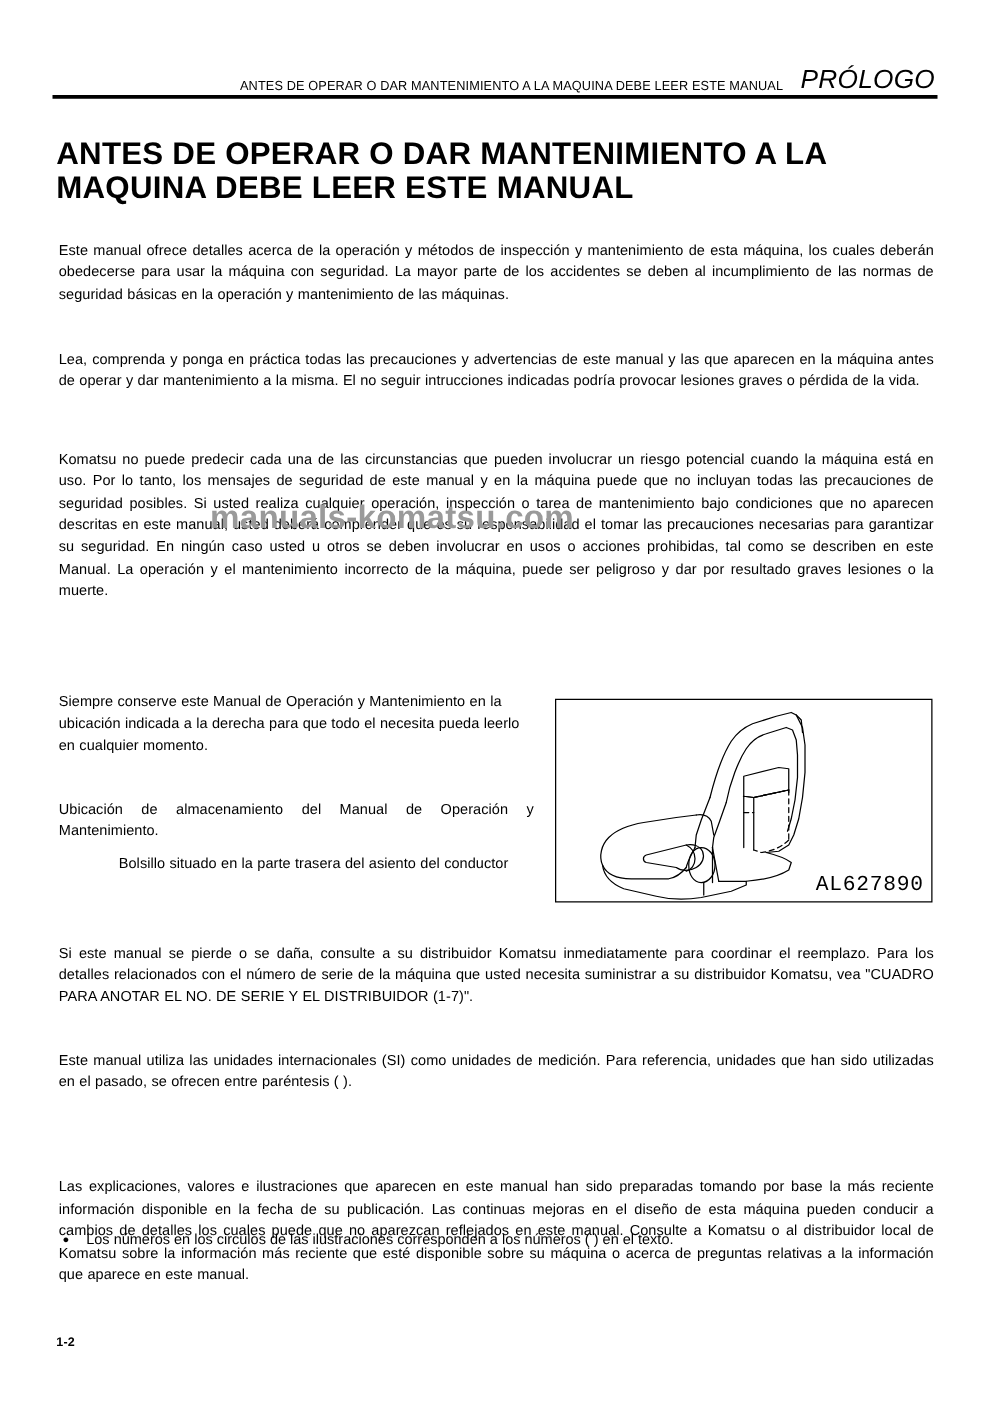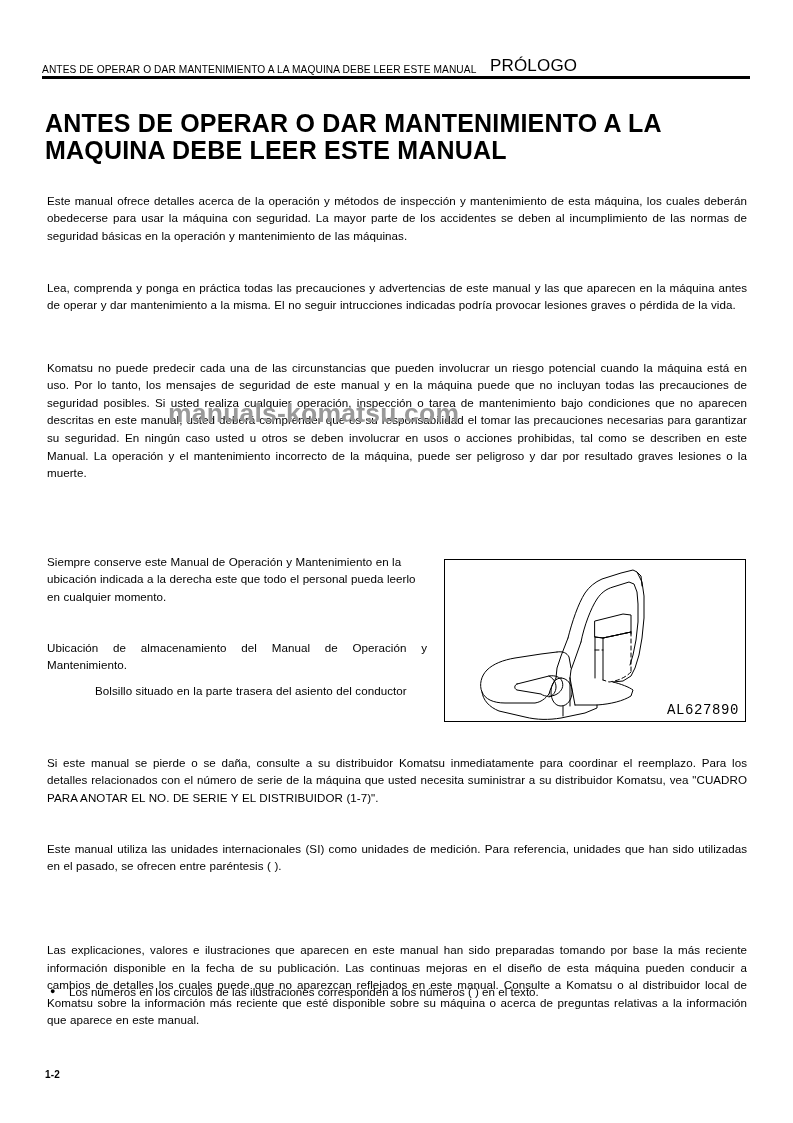--- a/index.html
+++ b/index.html
@@ -32,7 +32,7 @@
   .header-inner {
     display: flex;
     align-items: flex-end;
-    justify-content: flex-start;
+    justify-content: flex-end;
     height: 22px;
   }
   .header-left {

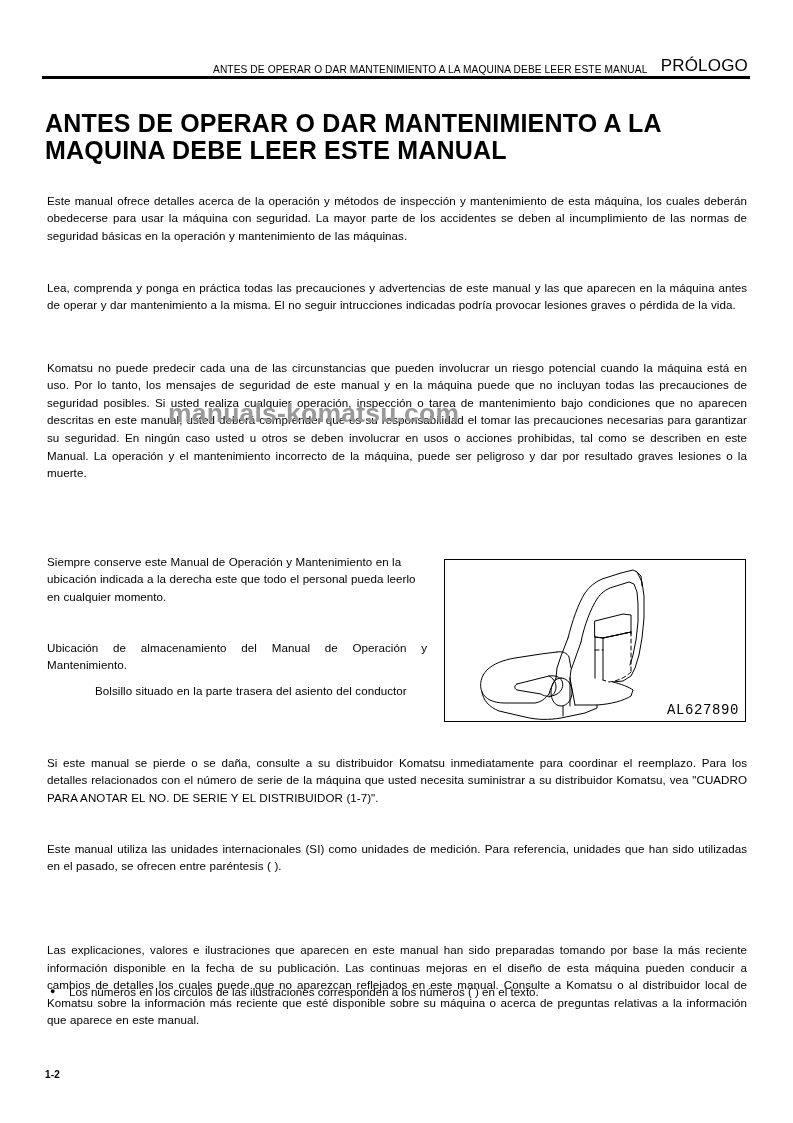--- a/index.html
+++ b/index.html
@@ -44,11 +44,12 @@
     transform-origin: left bottom;
   }
   .header-right {
-    font-size: 17px;
+    font-size: 21px;
     line-height: 1;
     letter-spacing: 0.2px;
     white-space: nowrap;
     padding-right: 2px;
+    font-style: italic;
   }
   .header-rule {
     position: absolute;

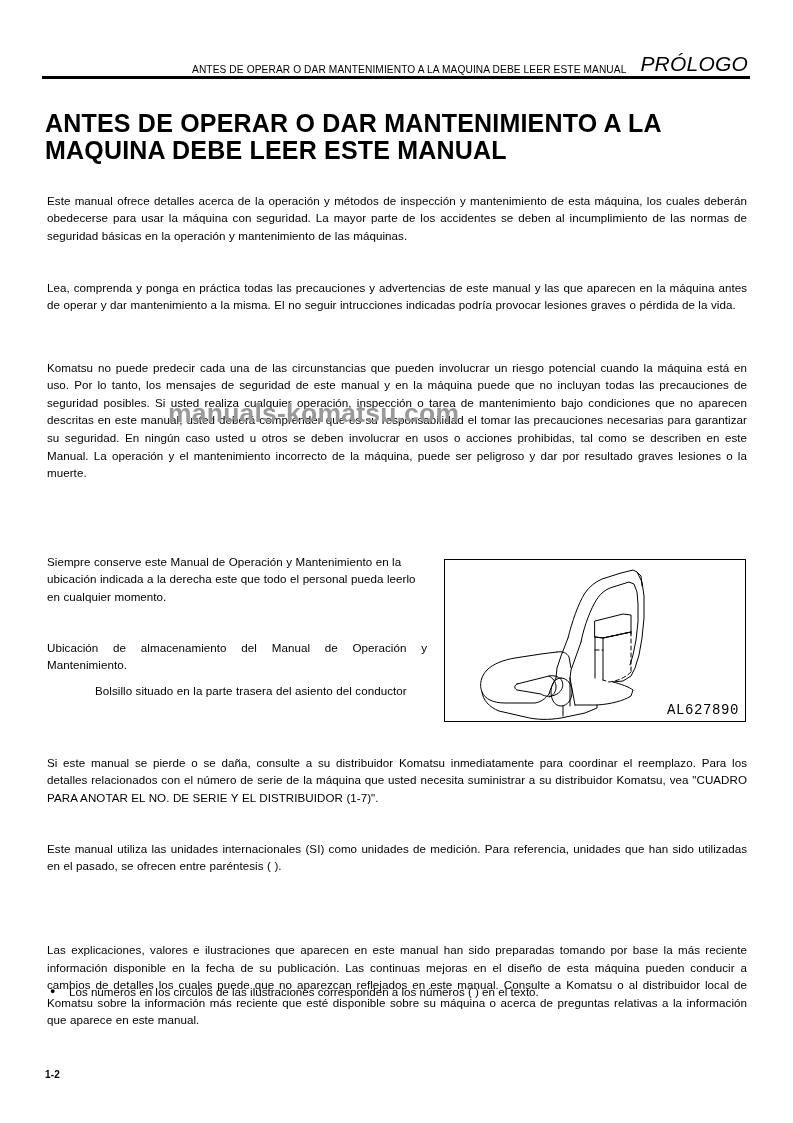--- a/index.html
+++ b/index.html
@@ -189,7 +189,7 @@
   <p class="body-text p1">Este manual ofrece detalles acerca de la operación y métodos de inspección y mantenimiento de esta máquina, los cuales deberán obedecerse para usar la máquina con seguridad. La mayor parte de los accidentes se deben al incumplimiento de las normas de seguridad básicas en la operación y mantenimiento de las máquinas.</p>
   <p class="body-text p2">Lea, comprenda y ponga en práctica todas las precauciones y advertencias de este manual y las que aparecen en la máquina antes de operar y dar mantenimiento a la misma. El no seguir intrucciones indicadas podría provocar lesiones graves o pérdida de la vida.</p>
   <p class="body-text p3">Komatsu no puede predecir cada una de las circunstancias que pueden involucrar un riesgo potencial cuando la máquina está en uso. Por lo tanto, los mensajes de seguridad de este manual y en la máquina puede que no incluyan todas las precauciones de seguridad posibles. Si usted realiza cualquier operación, inspección o tarea de mantenimiento bajo condiciones  que no aparecen descritas en este manual, usted deberá comprender que es su responsabilidad el tomar las precauciones necesarias para garantizar su seguridad. En ningún caso usted u otros se deben involucrar en usos o acciones prohibidas, tal como se describen en este Manual. La operación y el mantenimiento incorrecto de la máquina, puede ser peligroso y dar por resultado graves lesiones o la muerte.</p>
-  <p class="body-text p5">Siempre conserve este Manual de Operación y Mantenimiento en la ubicación indicada a la derecha este que todo el personal pueda leerlo en cualquier momento.</p>
+  <p class="body-text p5">Siempre conserve este Manual de Operación y Mantenimiento en la ubicación indicada a la derecha para que todo el necesita pueda leerlo en cualquier momento.</p>
   <p class="body-text p6">Ubicación de almacenamiento del Manual de Operación y Mantenimiento.</p>
   <p class="body-text p7">Bolsillo situado en la parte trasera del asiento del conductor</p>
   <p class="body-text p8">Si este manual se pierde o se daña, consulte a su distribuidor Komatsu inmediatamente para coordinar el reemplazo. Para los detalles relacionados con el número de serie de la máquina que usted necesita suministrar a su distribuidor Komatsu, vea "CUADRO PARA ANOTAR EL NO. DE SERIE Y EL DISTRIBUIDOR (1-7)".</p>

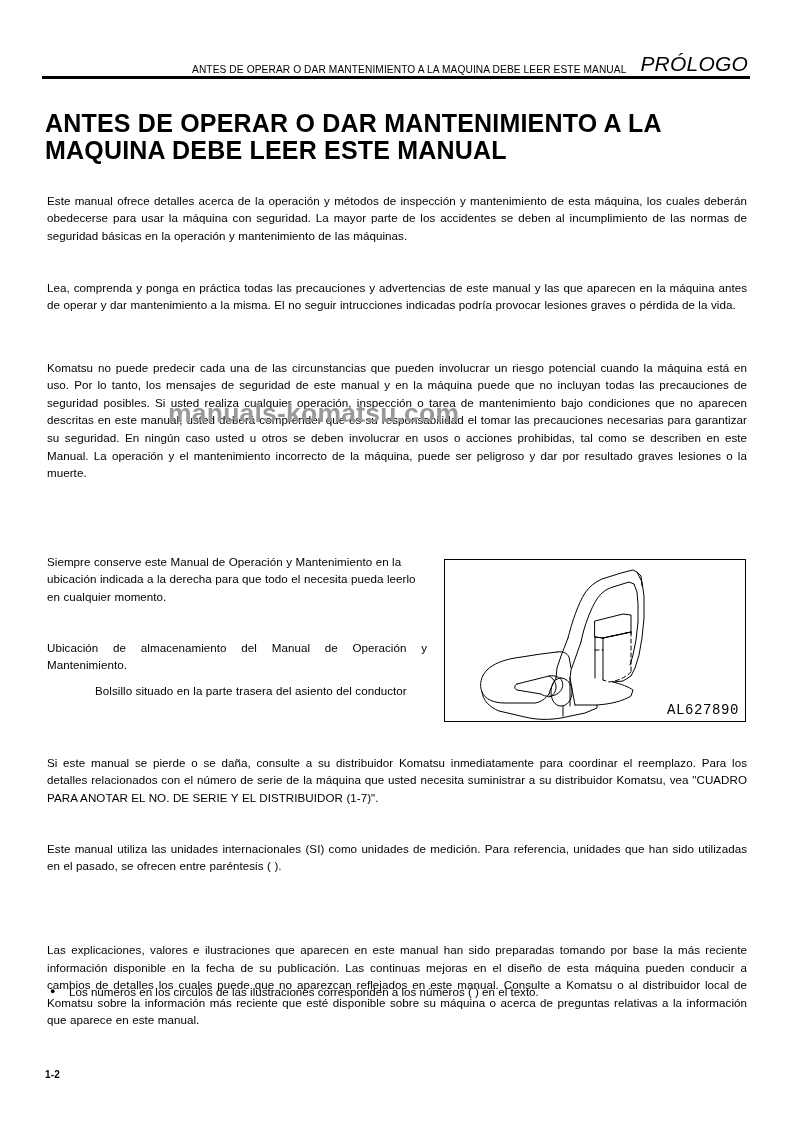--- a/index.html
+++ b/index.html
@@ -139,7 +139,7 @@
     right: 6px;
     bottom: 3px;
     font-family: "Liberation Mono", monospace;
-    font-size: 14px;
+    font-size: 17px;
     letter-spacing: 0.6px;
   }
 

